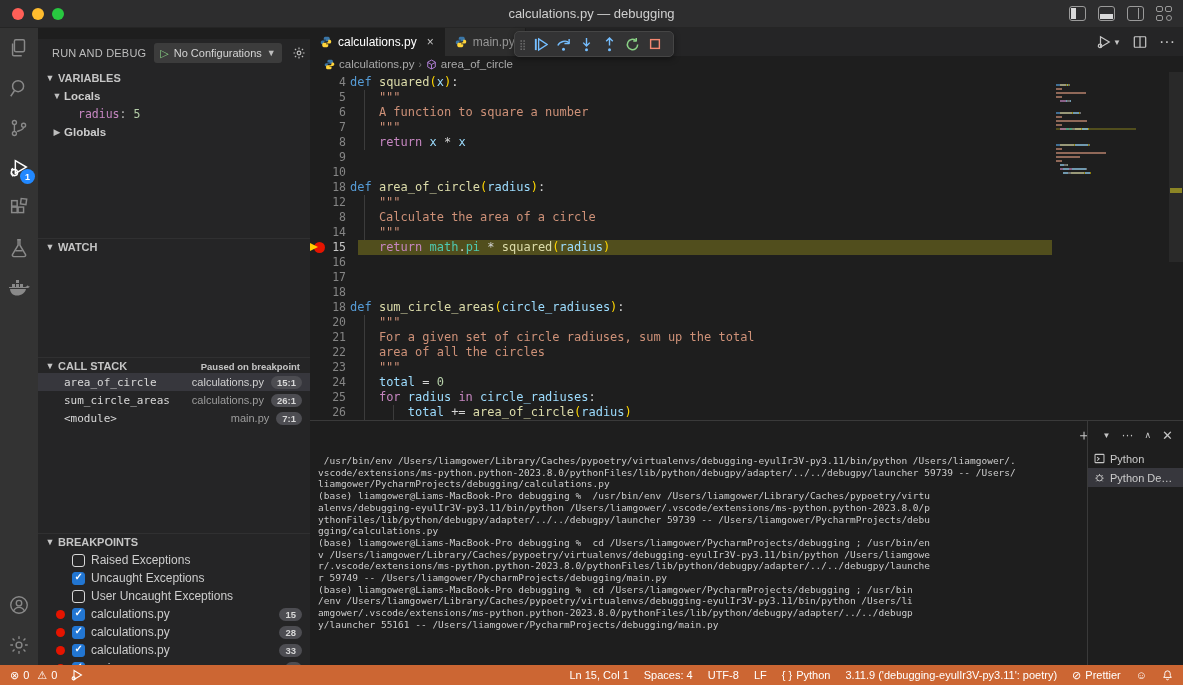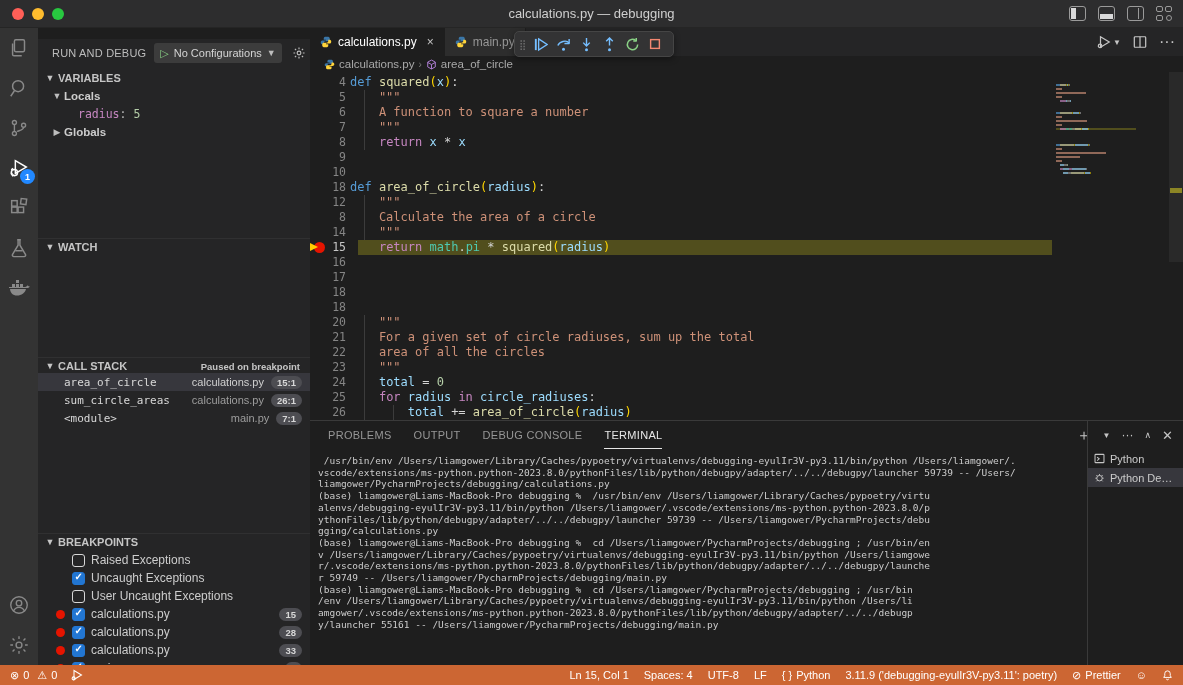--- a/index.html
+++ b/index.html
@@ -430,7 +430,7 @@
       <div class="cl"><div class="bpcol"></div><div class="gut">16</div><div class="txt"></div></div>
       <div class="cl"><div class="bpcol"></div><div class="gut">17</div><div class="txt"></div></div>
       <div class="cl"><div class="bpcol"></div><div class="gut">18</div><div class="txt"></div></div>
-      <div class="cl"><div class="bpcol"></div><div class="gut">18</div></div>
+      <div class="cl"><div class="bpcol"></div><div class="gut">18</div><div class="txt"><span class="tk-k">def </span><span class="tk-f">sum_circle_areas</span><span class="tk-b">(</span><span class="tk-v">circle_radiuses</span><span class="tk-b">)</span><span class="tk-p">:</span></div></div>
       <div class="cl"><div class="guide" style="left: 54px;"></div><div class="bpcol"></div><div class="gut">20</div><div class="txt"><span class="tk-s">    """</span></div></div>
       <div class="cl"><div class="guide" style="left: 54px;"></div><div class="bpcol"></div><div class="gut">21</div><div class="txt"><span class="tk-s">    For a given set of circle radiuses, sum up the total</span></div></div>
       <div class="cl"><div class="guide" style="left: 54px;"></div><div class="bpcol"></div><div class="gut">22</div><div class="txt"><span class="tk-s">    area of all the circles</span></div></div>

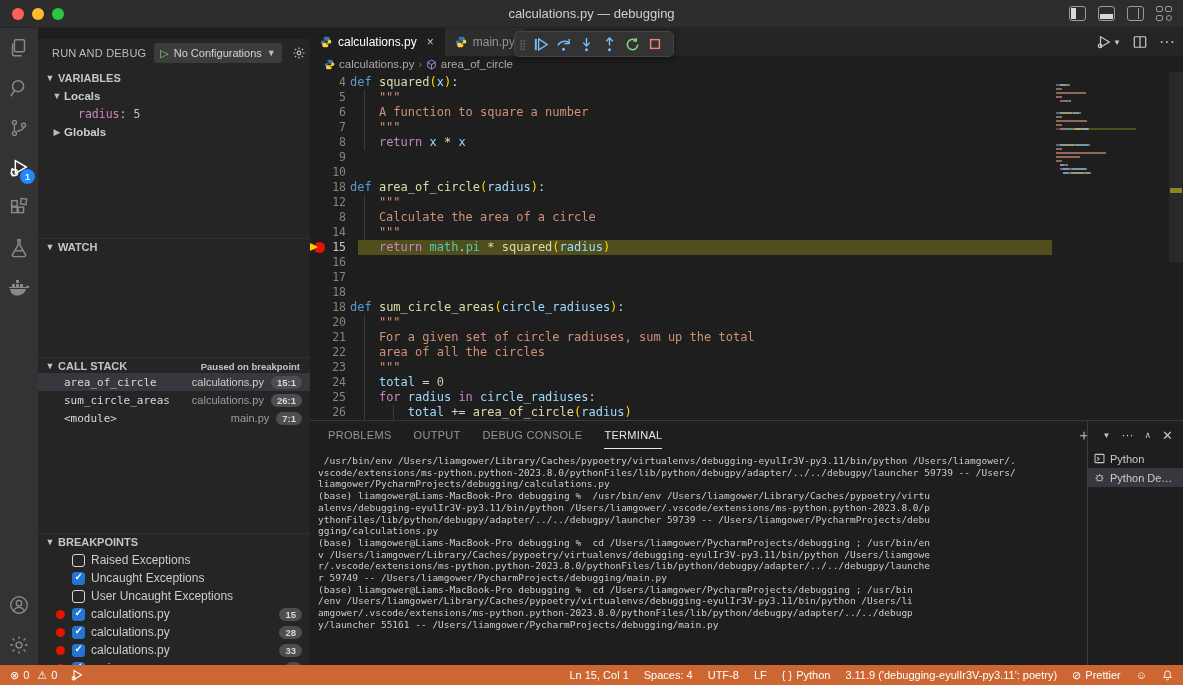--- a/index.html
+++ b/index.html
@@ -549,12 +549,6 @@
 </div>
 
 <div class="panel">
-  <div class="panel-tabs">
-    <div class="ptab">PROBLEMS</div>
-    <div class="ptab">OUTPUT</div>
-    <div class="ptab">DEBUG CONSOLE</div>
-    <div class="ptab active">TERMINAL</div>
-  </div>
   <div class="panel-actions">
     <span style="font-size:15px">＋</span>
     <span style="font-size:8px">▼</span>

